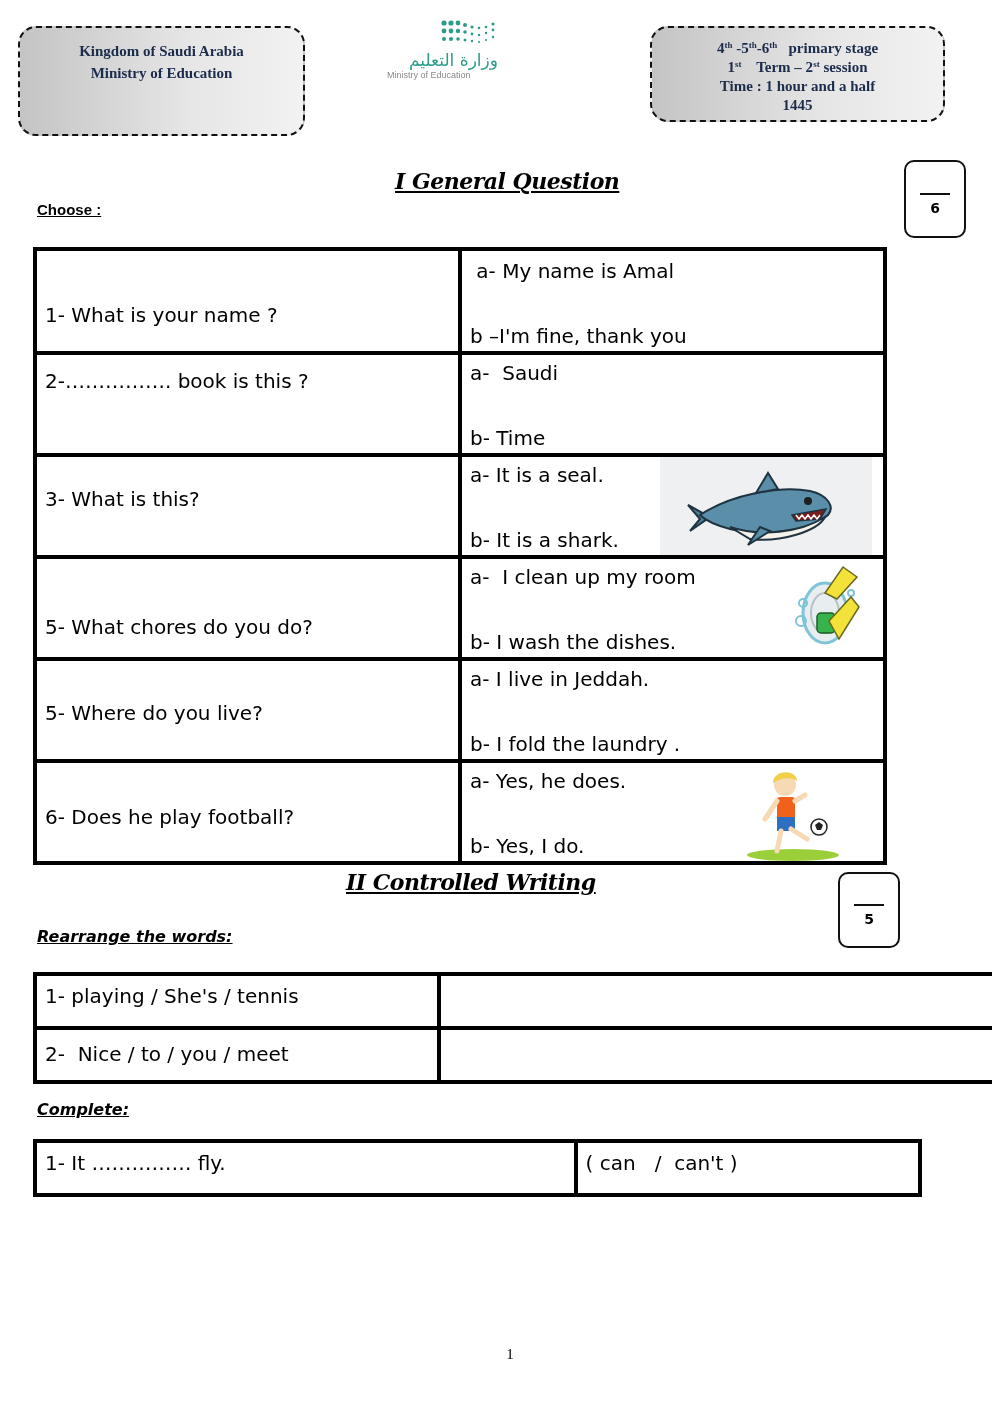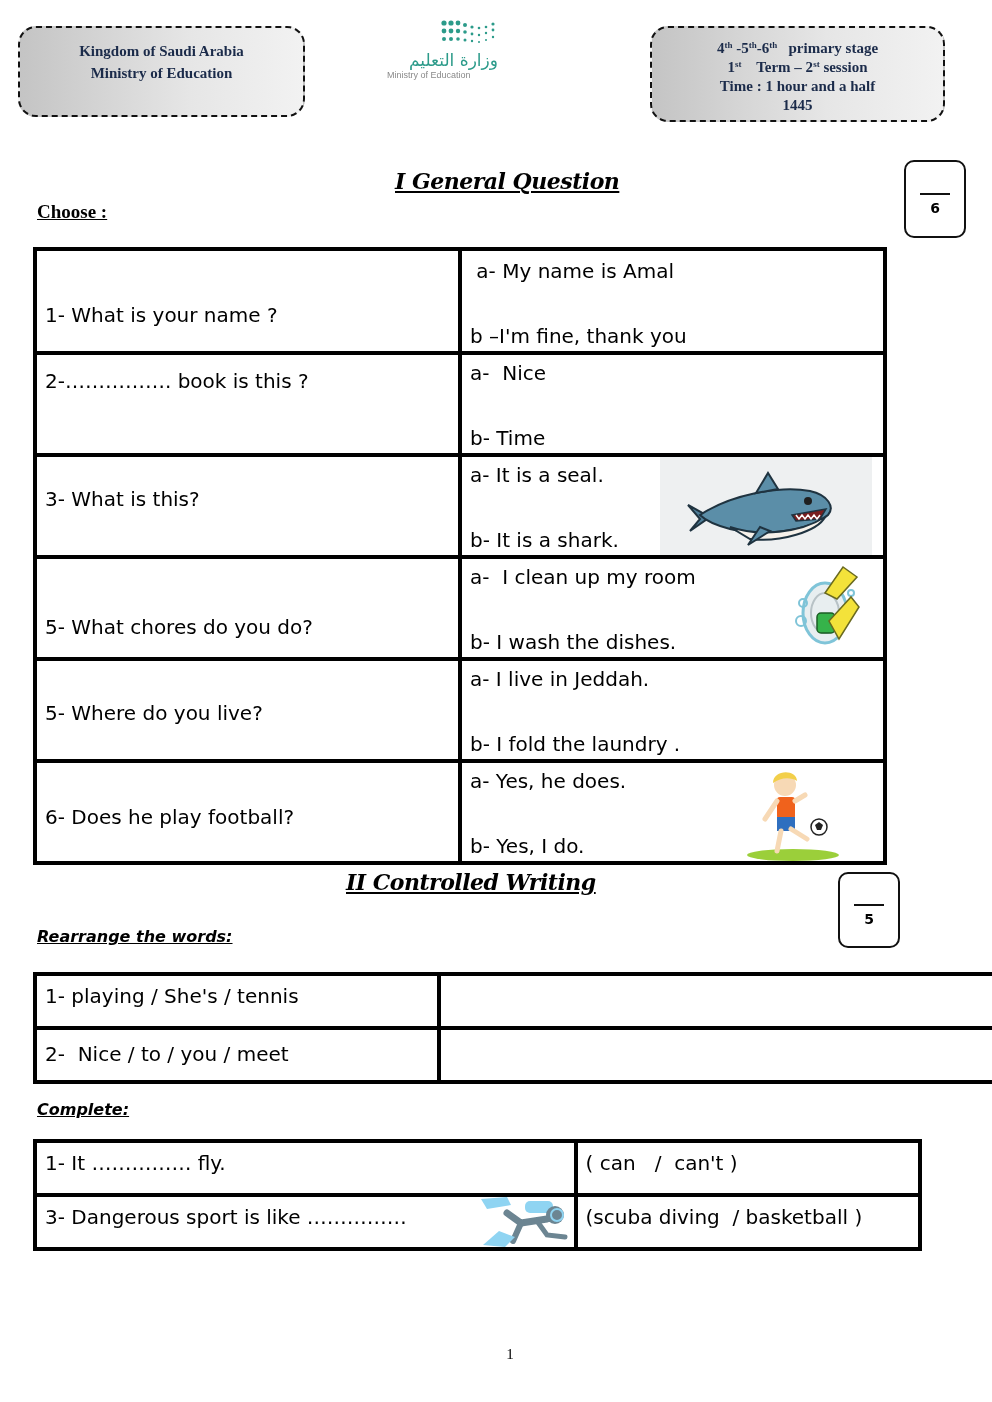--- a/index.html
+++ b/index.html
@@ -14,7 +14,7 @@
     font-family: "Liberation Serif", serif; font-weight: bold; color: #1b2b4a;
     text-align: center; box-sizing: border-box;
   }
-  .hdr-left { left: 18px; top: 26px; width: 287px; height: 91px; padding-top: 12px; font-size: 15px; line-height: 22px; }
+  .hdr-left { left: 18px; top: 26px; width: 287px; height: 110px; padding-top: 12px; font-size: 15px; line-height: 22px; }
   .hdr-right { left: 650px; top: 26px; width: 295px; height: 96px; padding-top: 11px; font-size: 15px; line-height: 19px; }
   .hdr-right sup { font-size: 9px; vertical-align: top; line-height: 12px; }
 

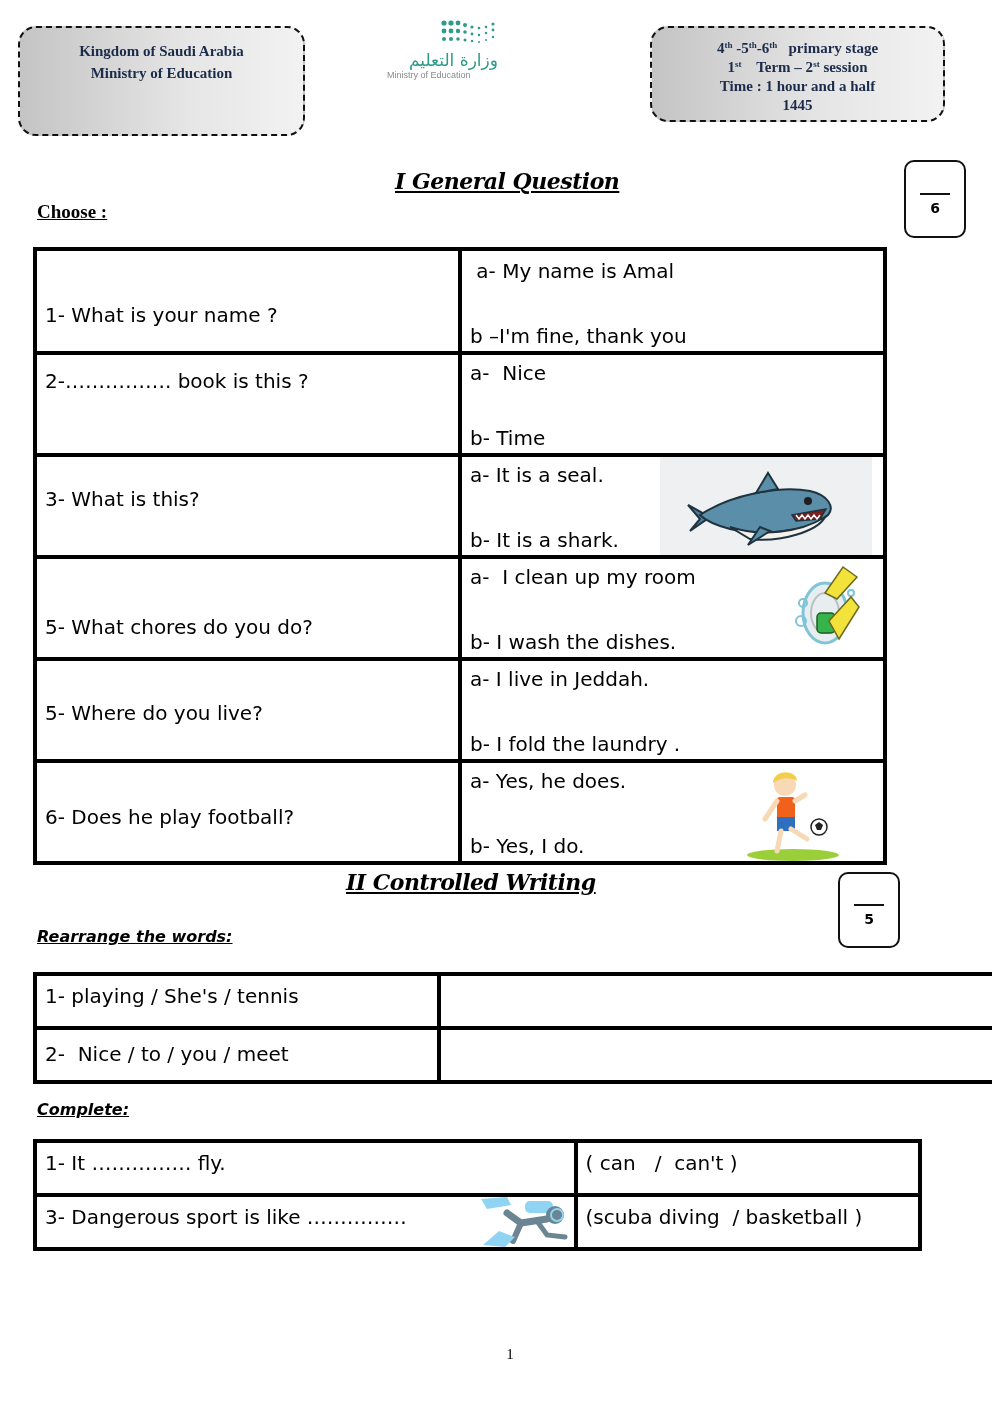--- a/index.html
+++ b/index.html
@@ -26,7 +26,7 @@
   
   .sec-title { font-family: "DejaVu Serif", serif; font-style: italic; font-weight: bold;
                font-size: 22px; text-decoration: underline; color: #000; letter-spacing: -0.5px; }
-  .sub-title { font-family: Liberation Serif, serif; font-weight: bold; font-size: 19px; text-decoration: underline; }
+  .sub-title { font-family: Liberation Sans, sans-serif; font-weight: bold; font-size: 15px; text-decoration: underline; }
   .sub-title-i { font-family: "DejaVu Sans", sans-serif; font-weight: bold; font-style: italic; font-size: 16px; text-decoration: underline; }
 
   

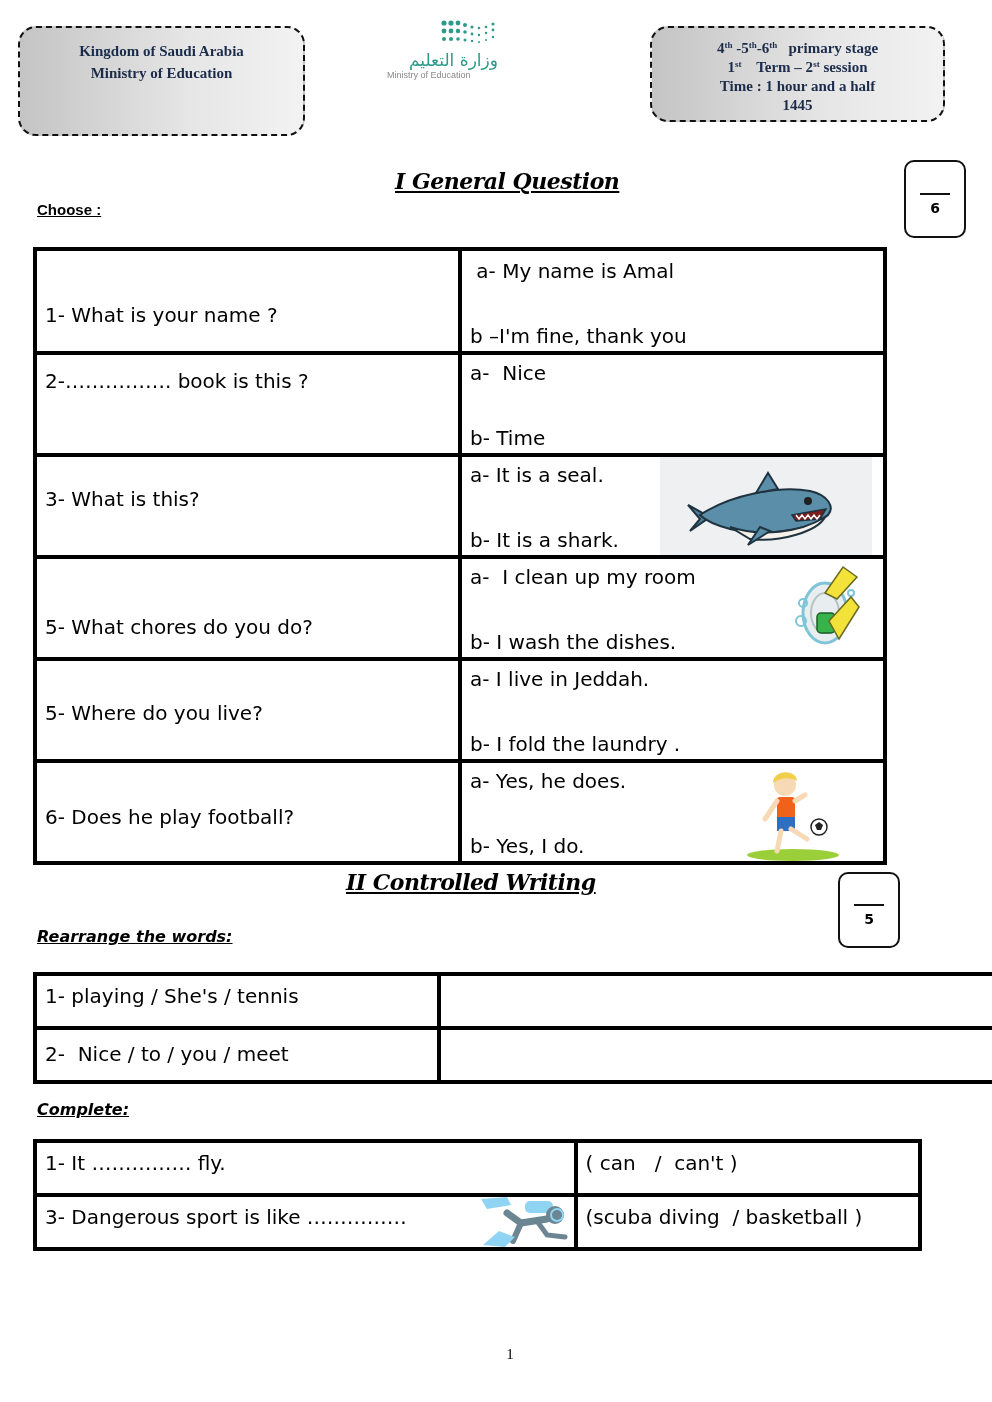--- a/index.html
+++ b/index.html
@@ -128,7 +128,7 @@
           <span class="qtext" style="top:14px;">2-……………. book is this ?</span>
         </td>
     <td>
-      <span class="ans" style="top:6px;">a-  Nice</span>
+      <span class="ans" style="top:6px;">a-  Saudi</span>
       <span class="ans" style="top:71px;">b- Time</span>
     </td>
   </tr>

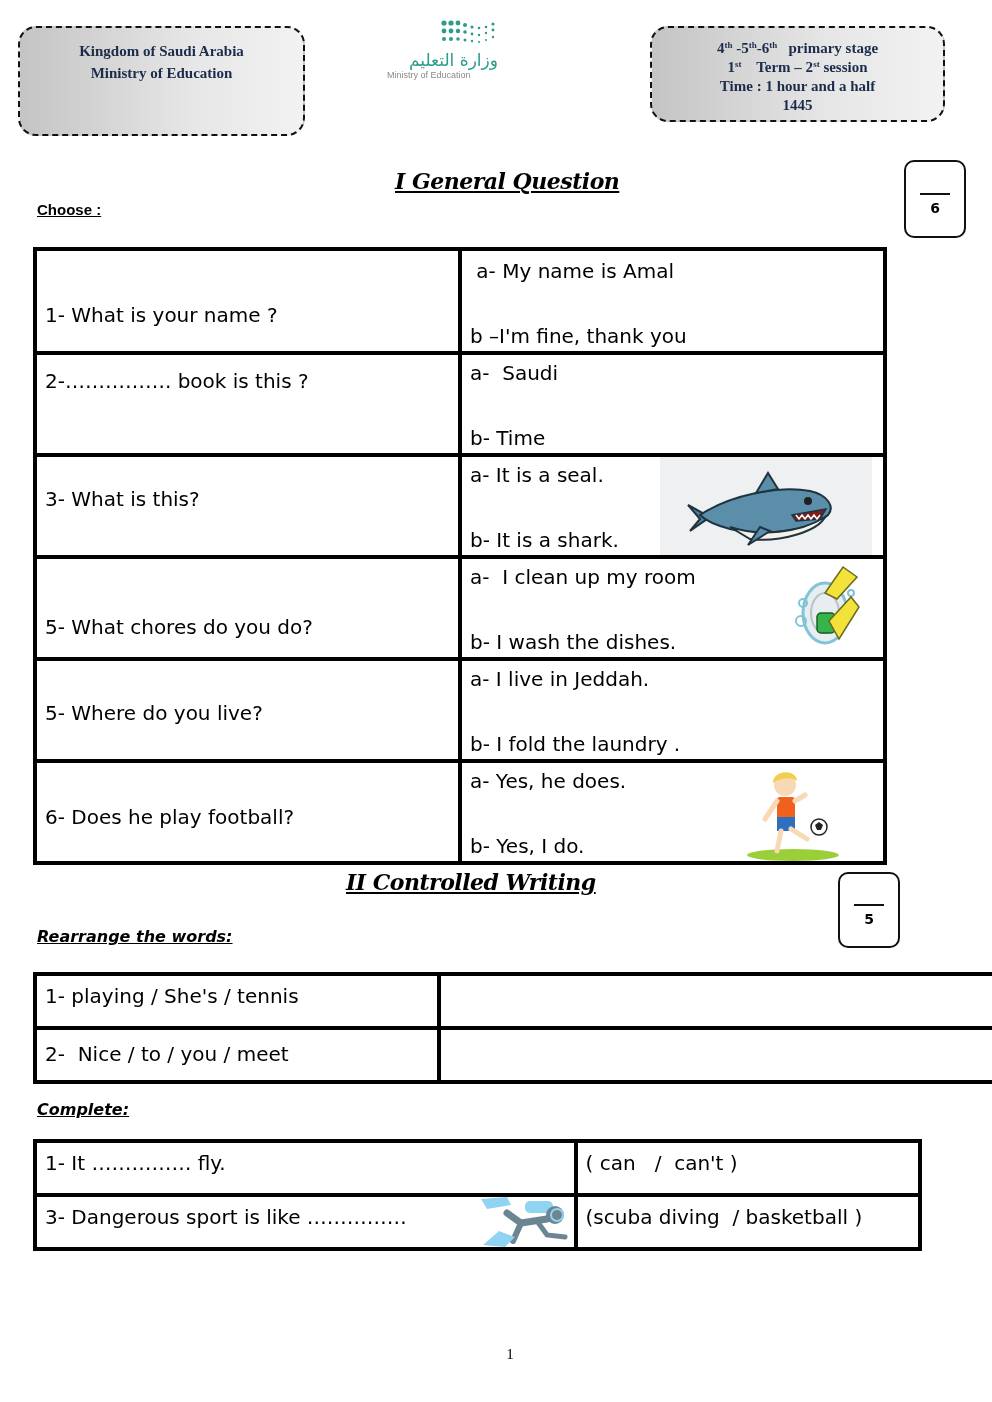--- a/index.html
+++ b/index.html
@@ -255,24 +255,6 @@
           <span class="qtext" style="top:8px;">( can   /  can't )</span>
         </td>
   </tr>
-  <tr style="height:54px;">
-    <td>
-      <span class="qtext" style="top:8px;">3- Dangerous sport is like ……………</span>
-      <svg class="pic" style="left:440px; top:-6px;" width="96" height="58" viewBox="0 0 96 58">
-        <path d="M4,8 L30,6 L34,14 L10,18 Z" fill="#8fd4f2"></path>
-        <rect x="48" y="10" width="28" height="12" rx="5" fill="#8fd4f2"></rect>
-        <circle cx="78" cy="24" r="9" fill="#6c8592"></circle>
-        <circle cx="80" cy="24" r="6" fill="none" stroke="#8fd4f2" stroke-width="2"></circle>
-        <path d="M70,28 L44,32 L30,22" stroke="#6c8592" stroke-width="7" fill="none" stroke-linecap="round"></path>
-        <path d="M44,32 L36,50" stroke="#6c8592" stroke-width="6" fill="none" stroke-linecap="round"></path>
-        <path d="M60,30 L70,44 L88,46" stroke="#6c8592" stroke-width="5" fill="none" stroke-linecap="round"></path>
-        <path d="M22,40 L38,46 L28,56 L6,54 Z" fill="#8fd4f2"></path>
-      </svg>
-    </td>
-    <td>
-          <span class="qtext" style="top:8px;">(scuba diving  / basketball )</span>
-        </td>
-  </tr>
 </tbody>
   </table>
 

